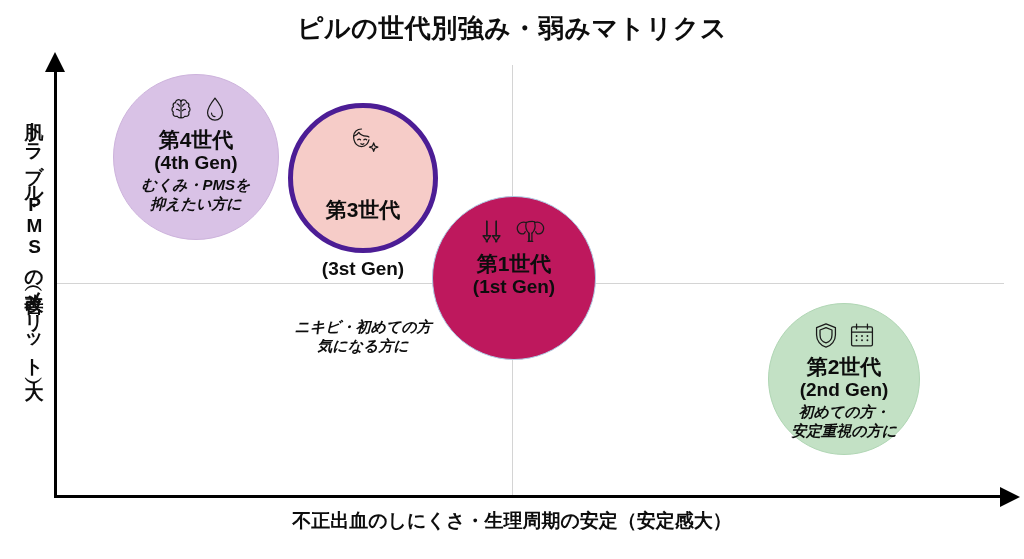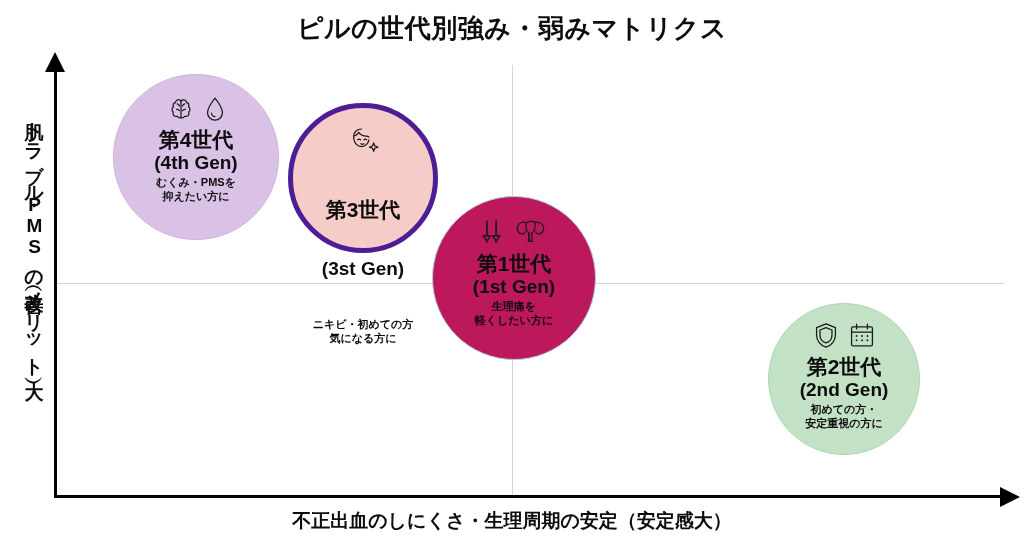--- a/index.html
+++ b/index.html
@@ -151,11 +151,12 @@
     white-space: nowrap;
   }
   .bubble .desc {
-    font-size: 11px;
+    font-size: 15px;
     font-weight: 700;
     line-height: 1.25;
     margin-top: 3px;
     white-space: pre-line;
+    font-style: italic;
   }
 
   

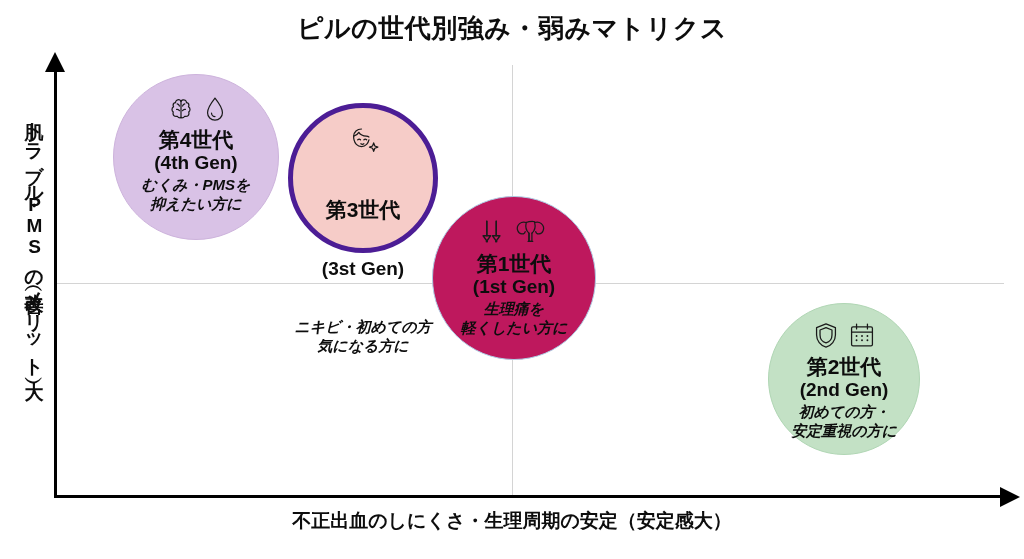--- a/index.html
+++ b/index.html
@@ -268,8 +268,6 @@
     </div>
     <div class="gen-ja">第1世代</div>
     <div class="gen-en">(1st Gen)</div>
-    <div class="desc">生理痛を
-軽くしたい方に</div>
   </div>
 
   <div class="bubble" id="bubble-gen2">

